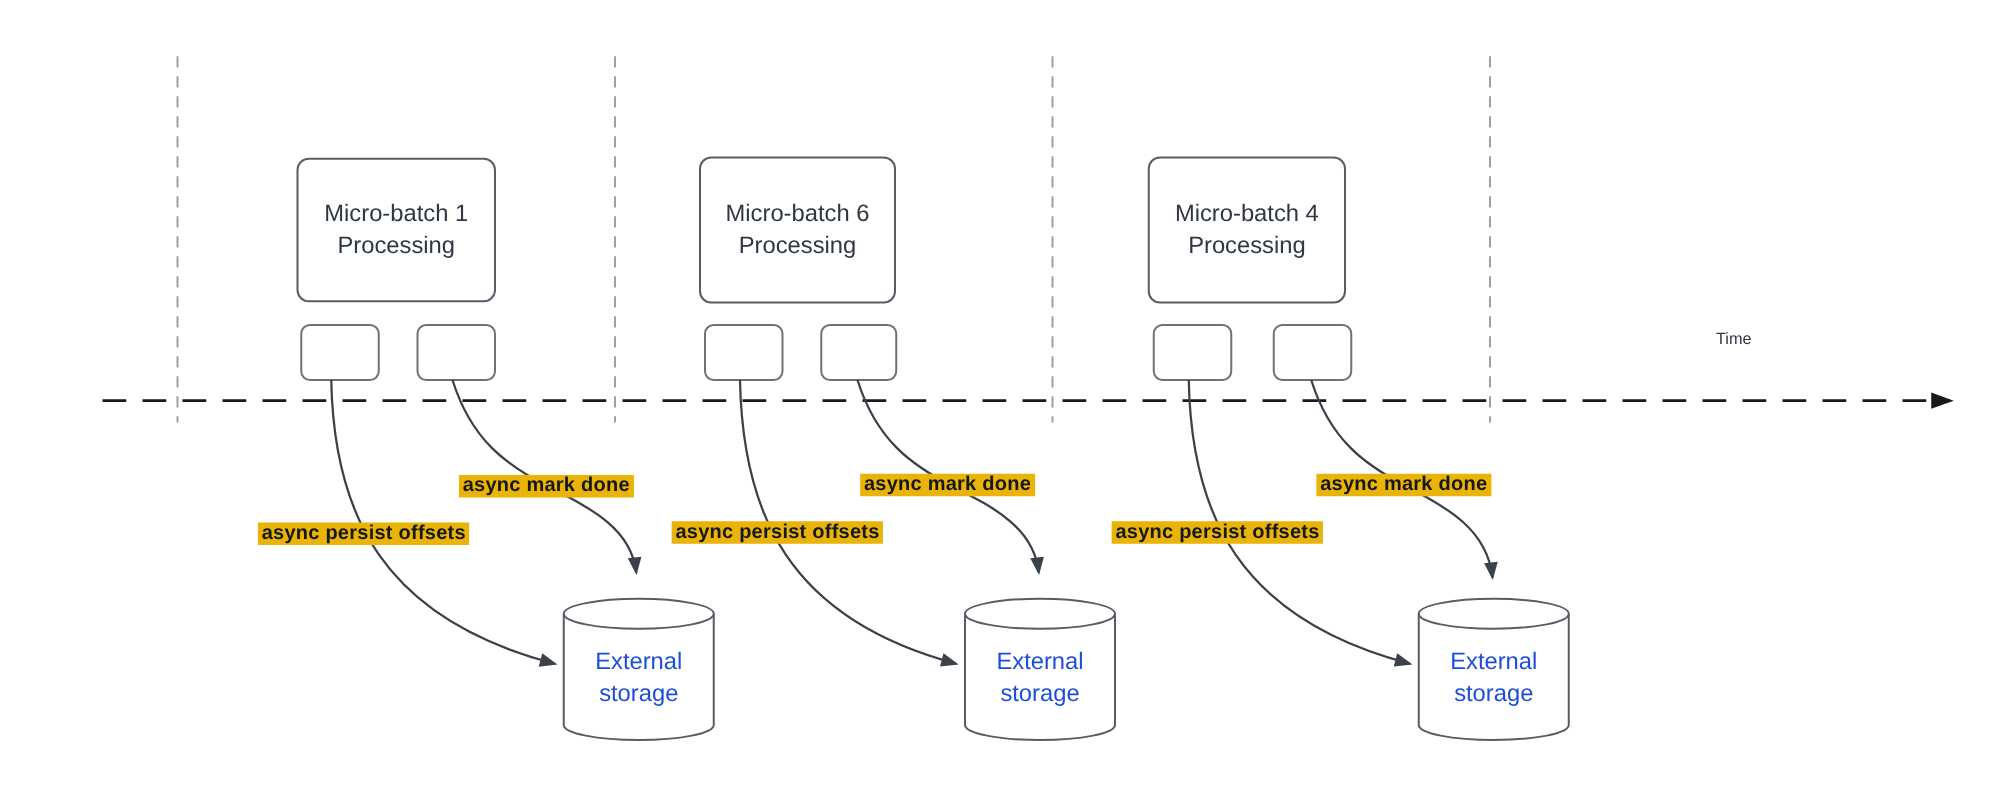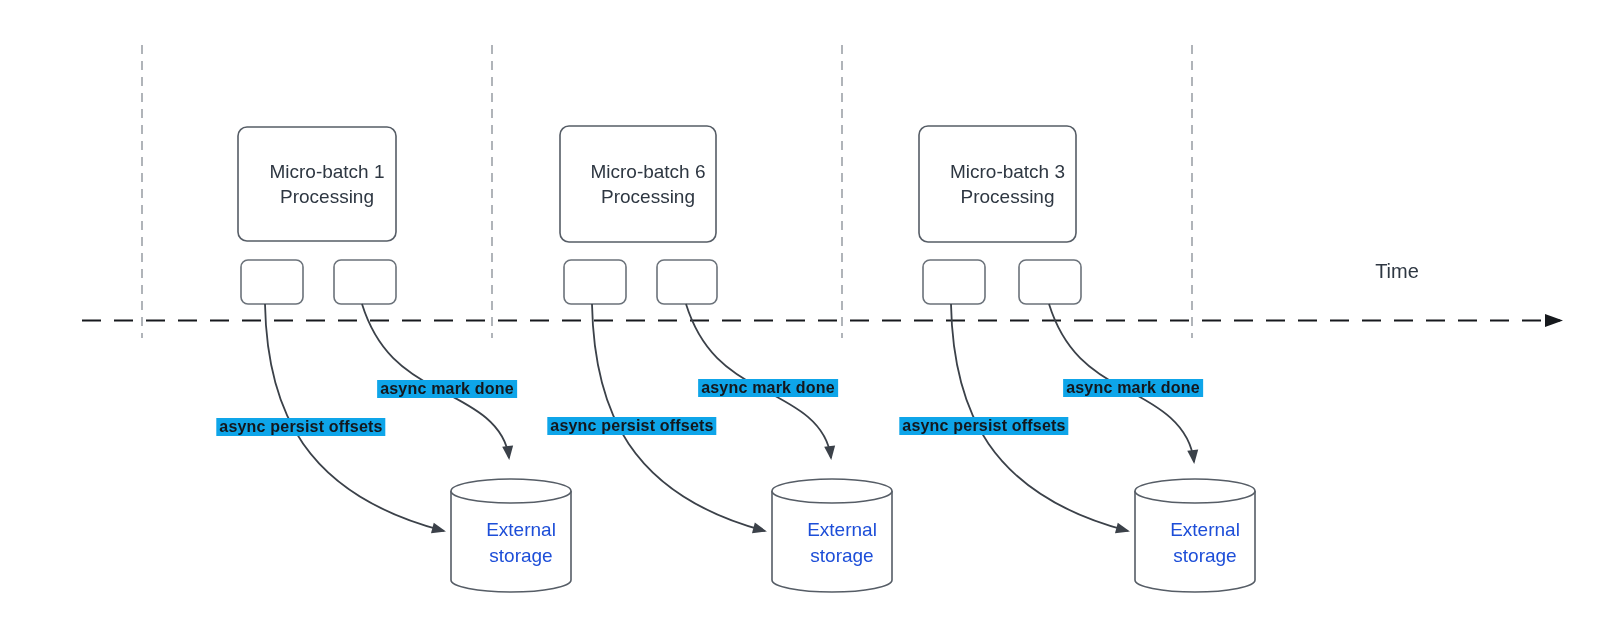--- a/index.html
+++ b/index.html
@@ -11,7 +11,7 @@
     font-family:"Liberation Sans",sans-serif;
   }
   #diagram-svg{position:absolute;left:0;top:0;}
-  .abs{position:absolute;margin-left:10px;}
+  .abs{position:absolute;}
   .box-text{
     display:flex;flex-direction:column;align-items:center;justify-content:center;
     text-align:center;

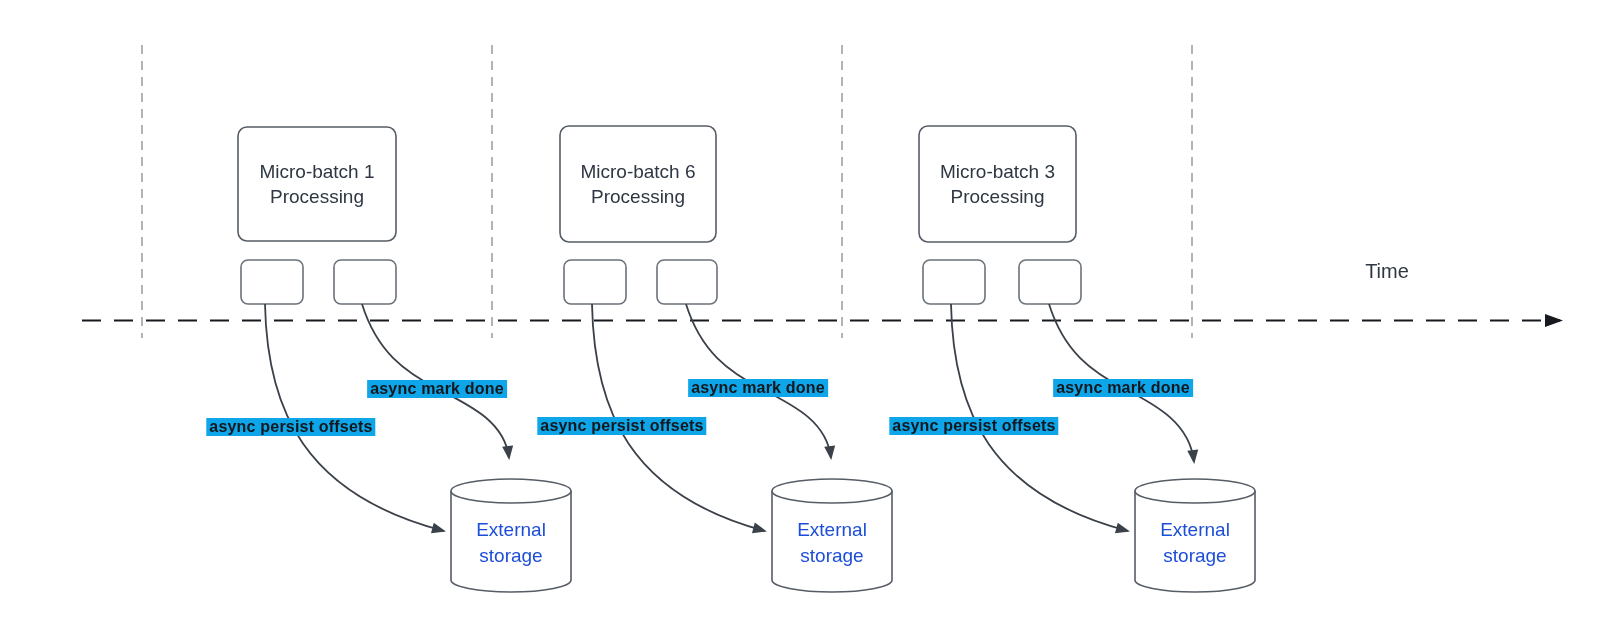--- a/index.html
+++ b/index.html
@@ -118,7 +118,7 @@
   </div>
 
   <div class="abs box-text" style="left:919px;top:126px;width:157px;height:116px;">
-    <span>Micro-batch 3</span>
+    <span>Micro-batch 4</span>
     <span>Processing</span>
   </div>
   <div class="abs float-label" style="left:974px;top:426px;">async persist offsets</div>

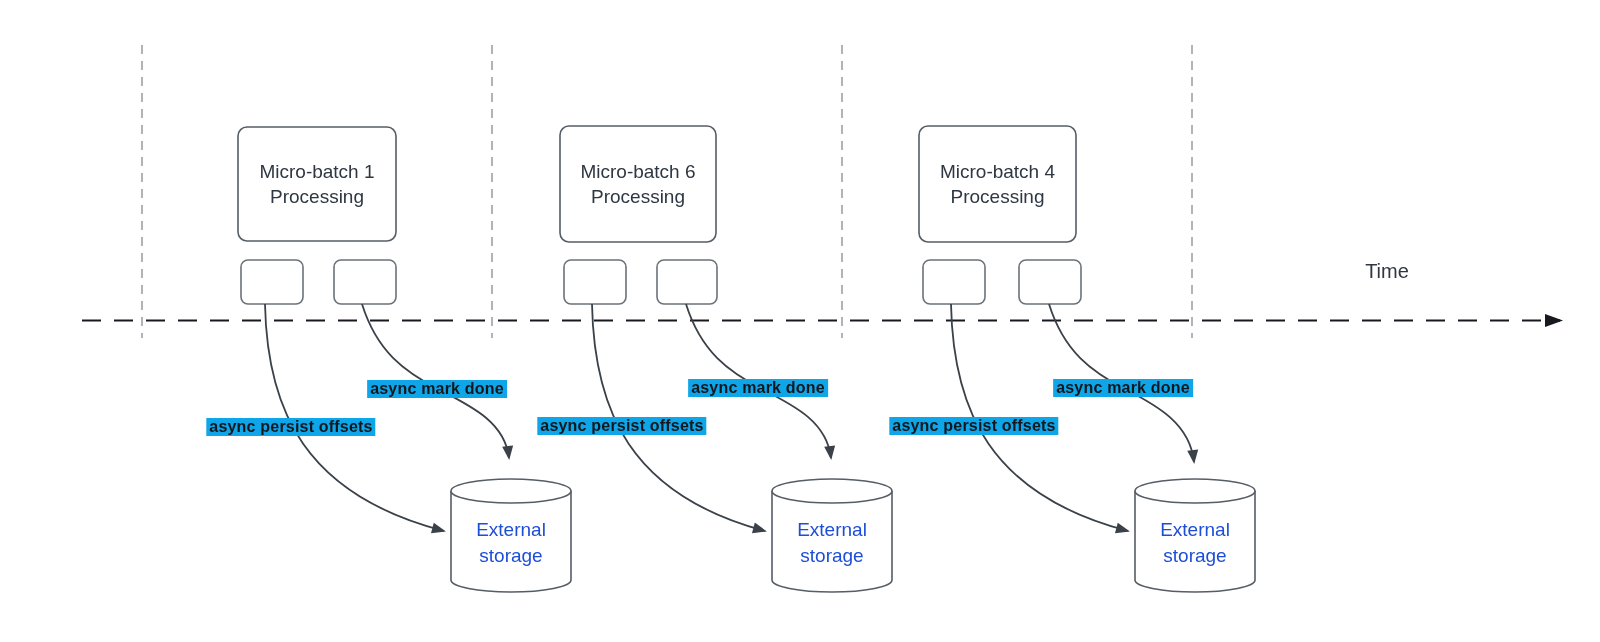--- a/index.html
+++ b/index.html
@@ -31,7 +31,7 @@
   }
   .time-text{
     transform:translate(-50%,-50%);
-    font-size:20px;color:#2e3742;white-space:nowrap;
+    font-size:13px;color:#2e3742;white-space:nowrap;
   }
 </style>
 </head>

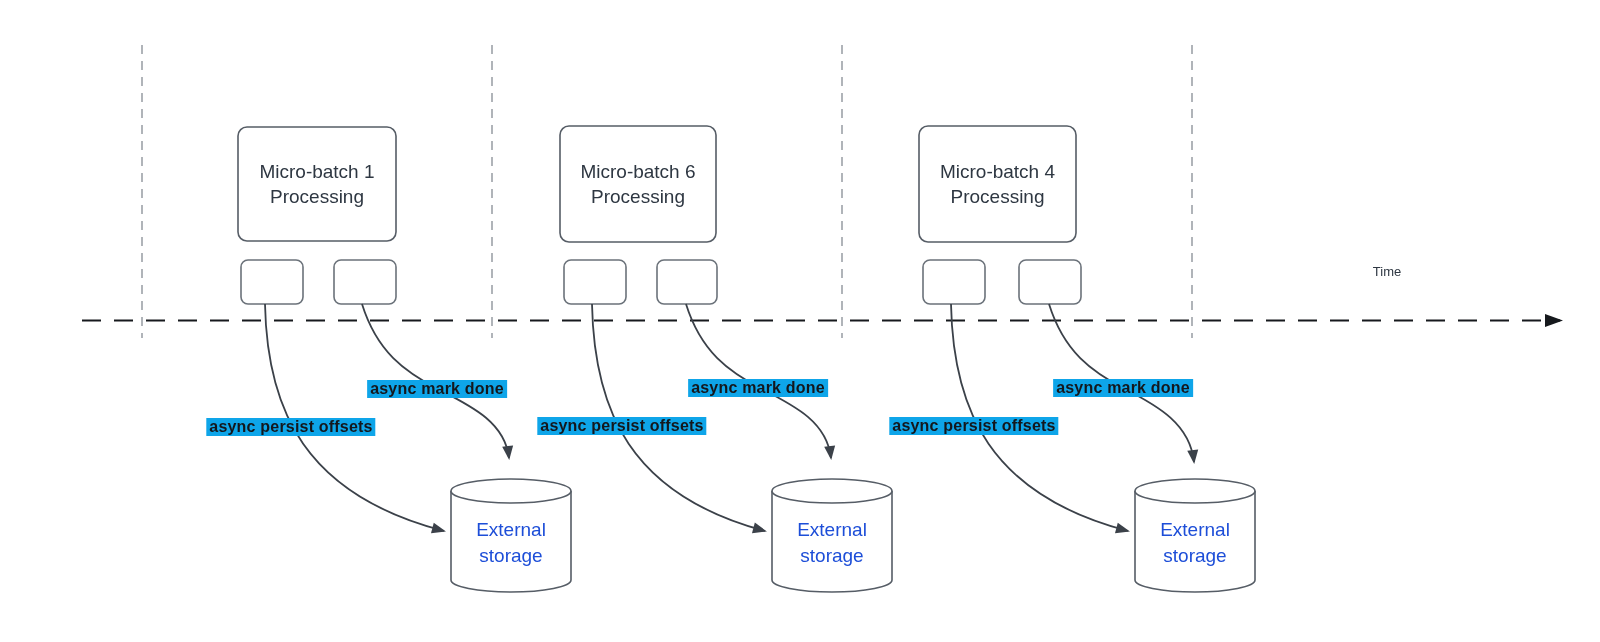--- a/index.html
+++ b/index.html
@@ -20,7 +20,7 @@
   .float-label{
     transform:translate(-50%,-50%);
     font-size:16px;font-weight:700;letter-spacing:.2px;
-    color:#14171c;background:#0ea5e9;padding:0 3px;
+    color:#14171c;background:#eab308;padding:0 3px;
     white-space:nowrap;
   }
   .storage-text{

